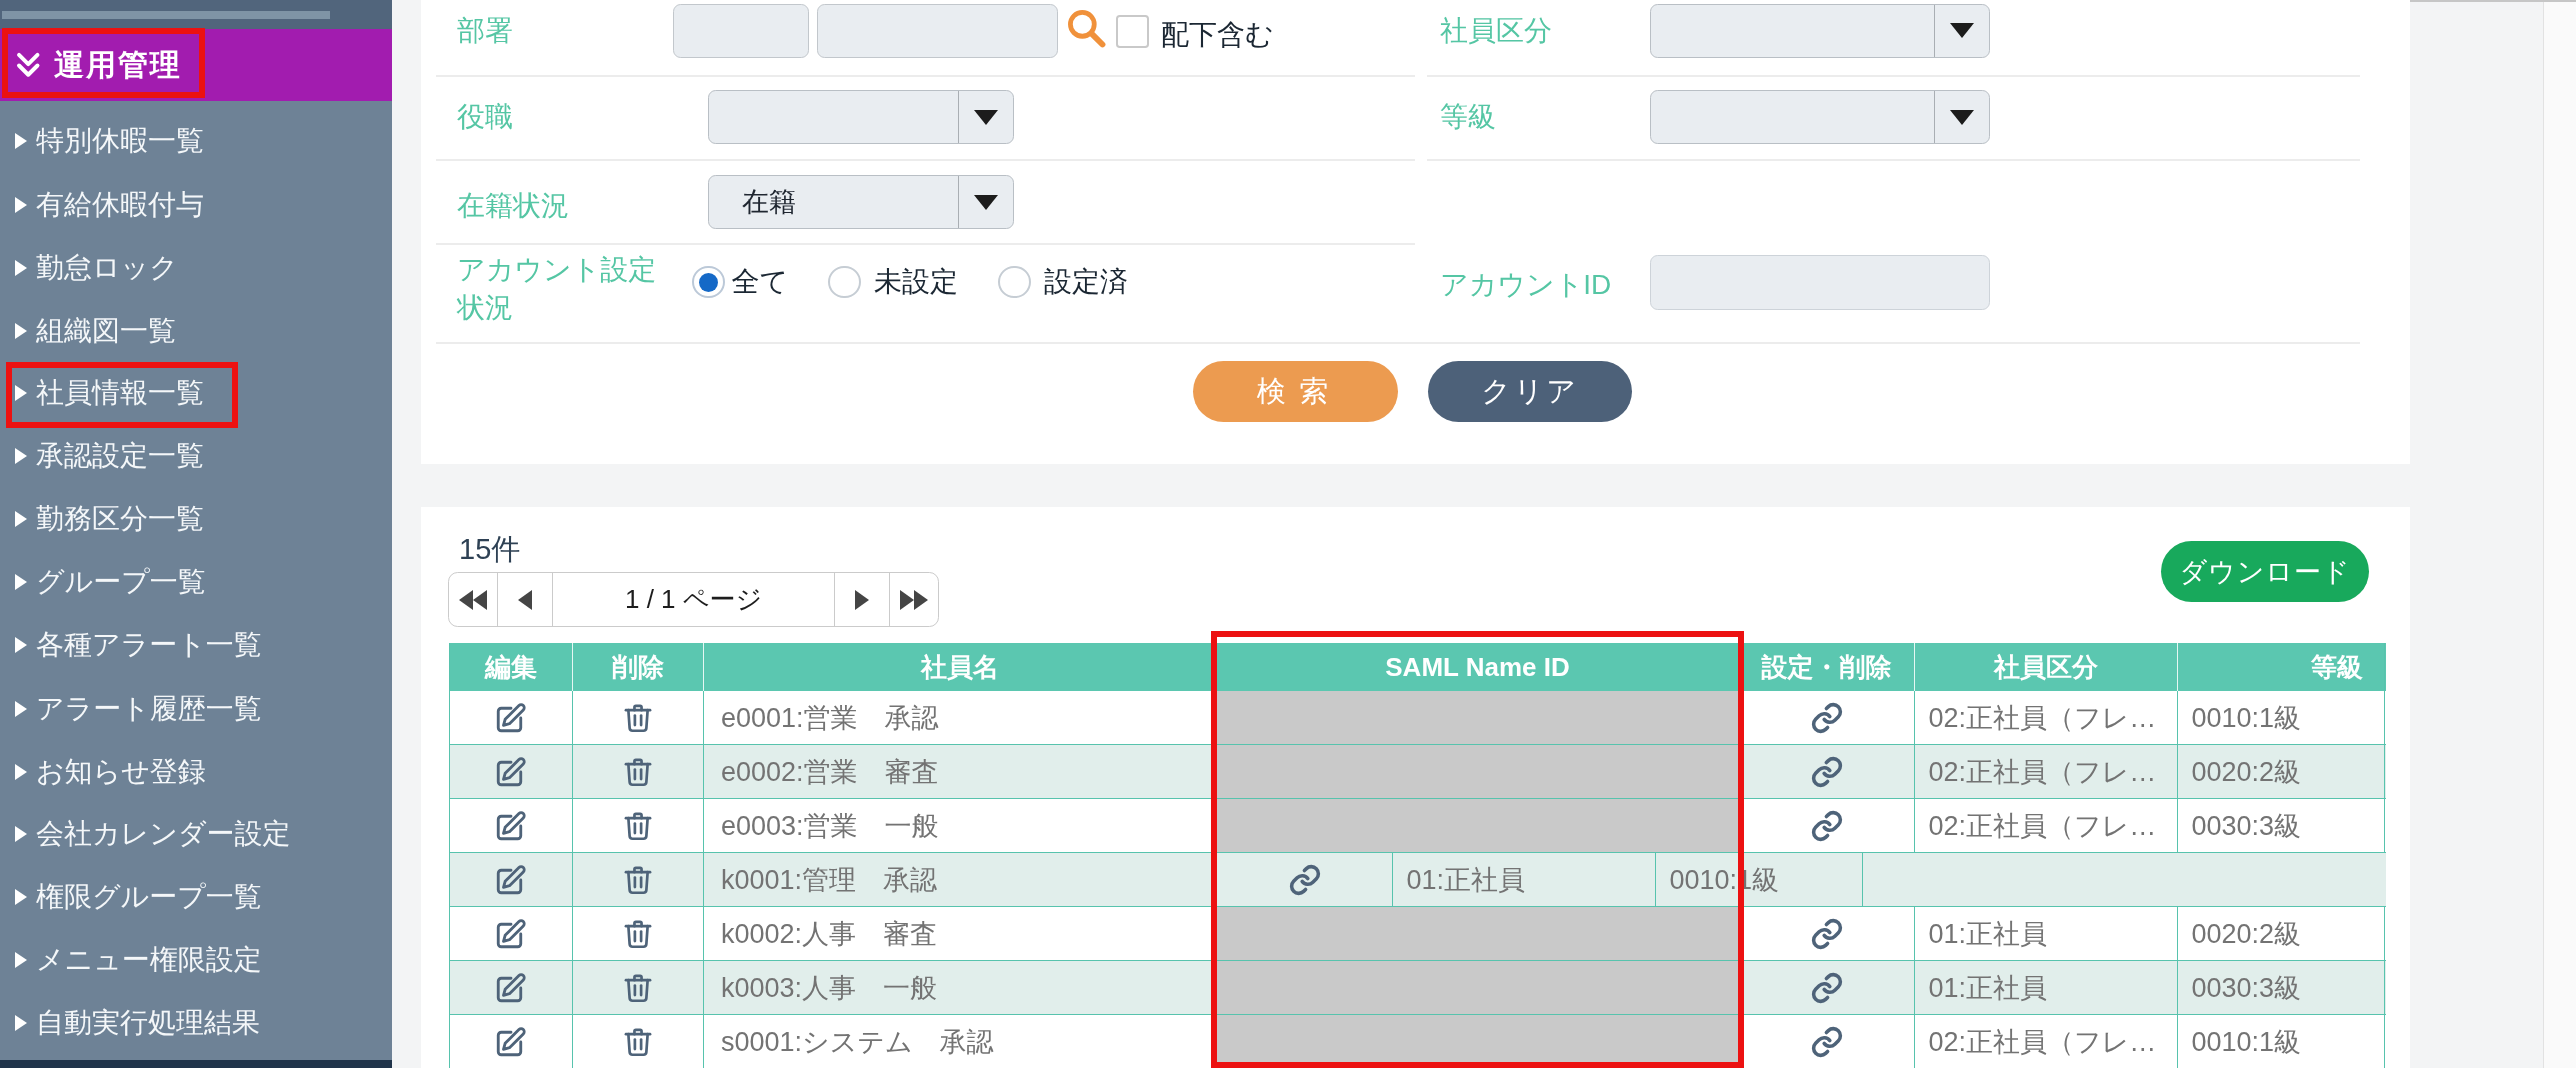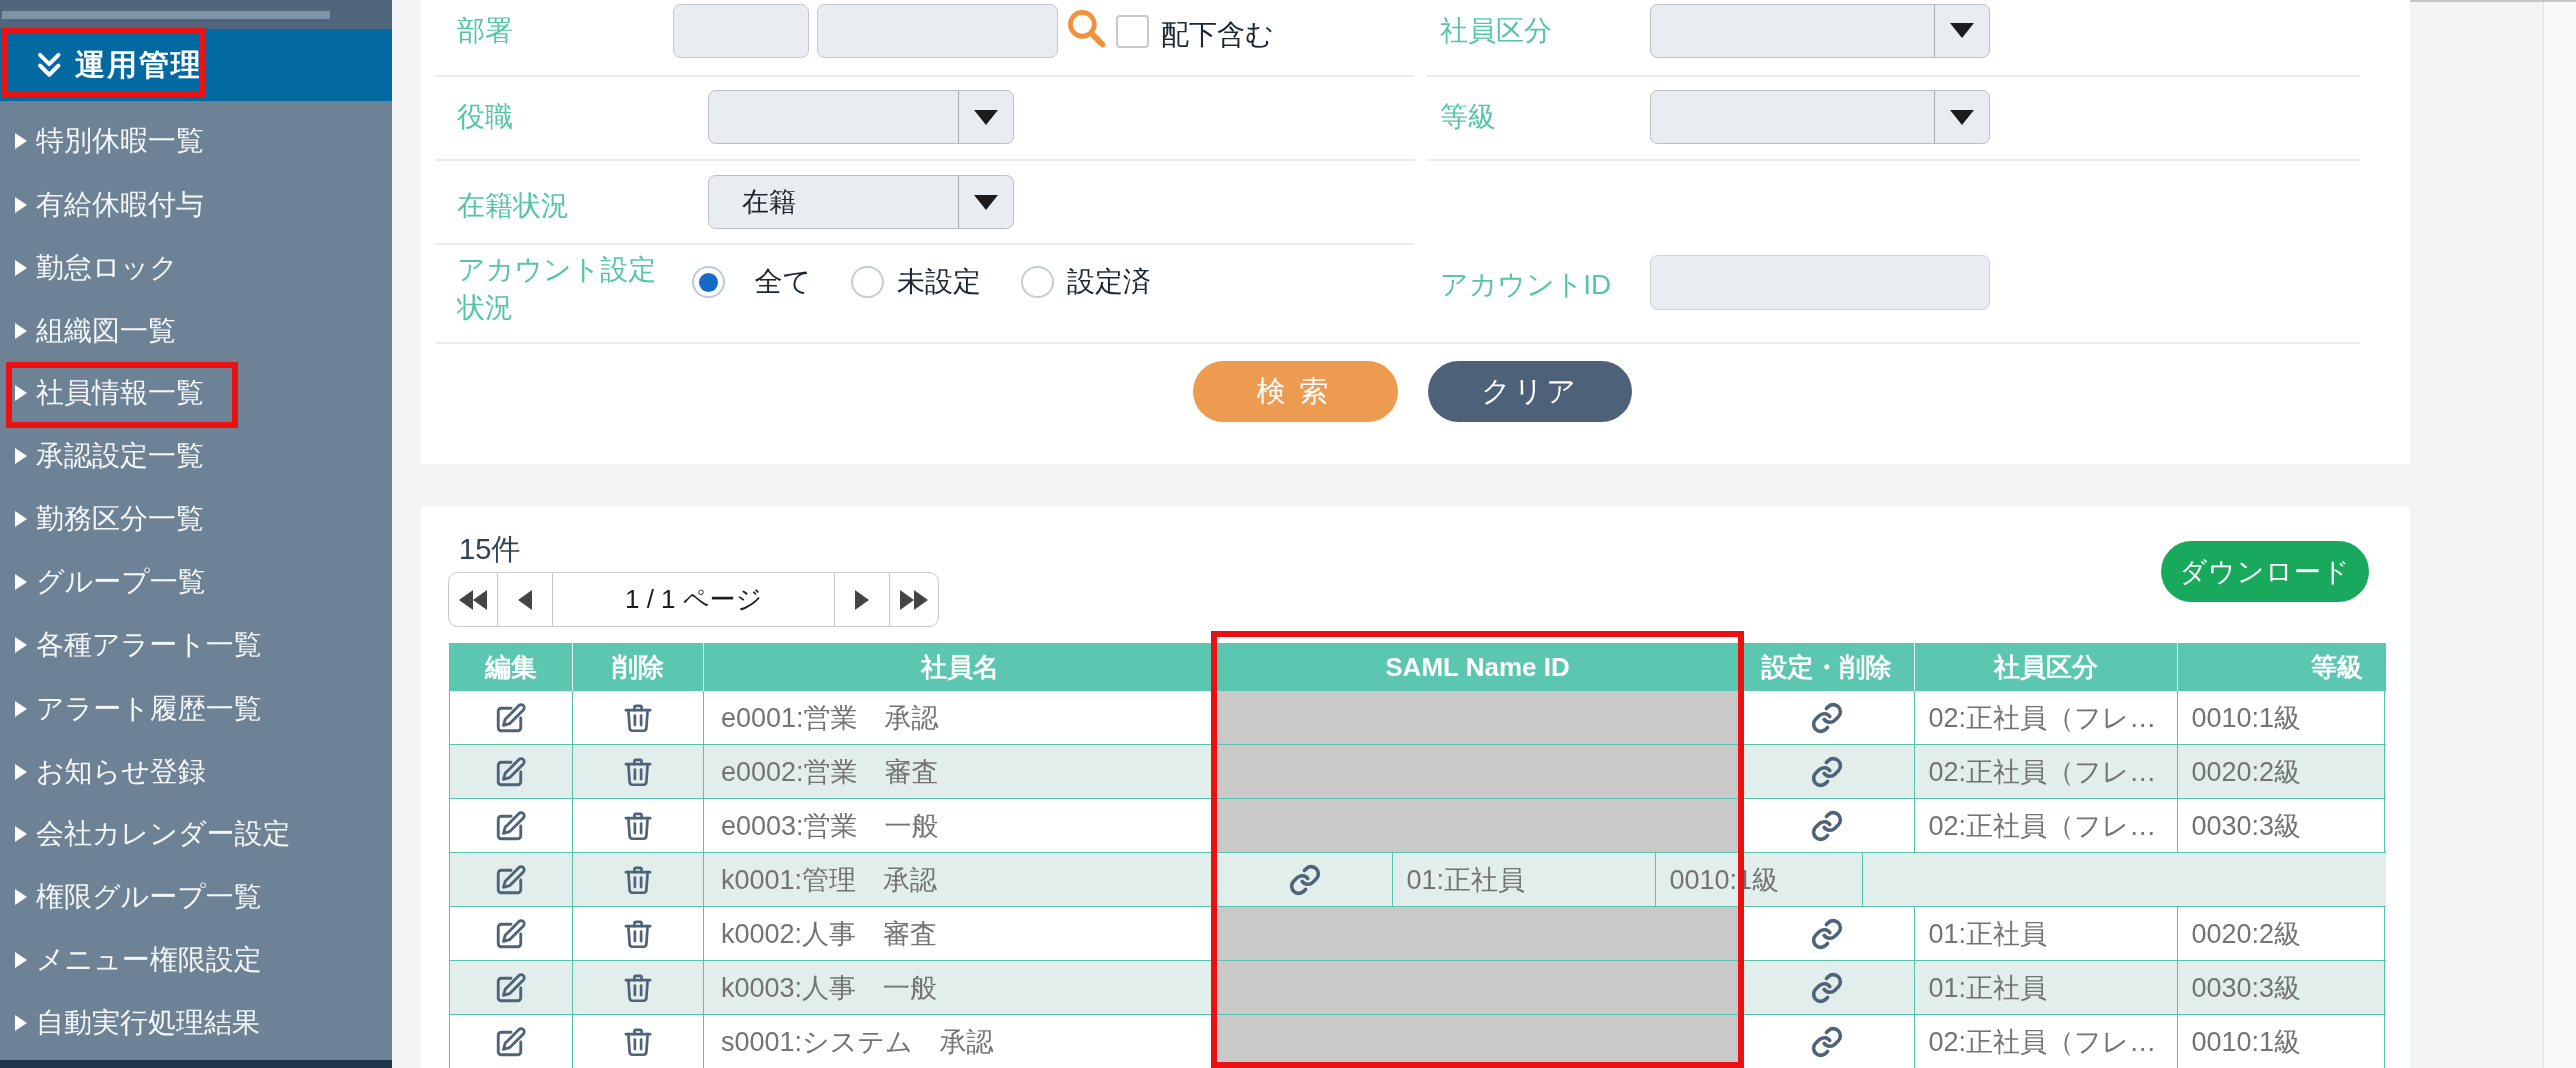--- a/index.html
+++ b/index.html
@@ -9,8 +9,8 @@
   .sidebar{position:absolute;left:0;top:0;width:392px;height:1068px;background:#6e8296;}
   .sidebar-topband{position:absolute;left:0;top:0;width:392px;height:29px;background:#51657c;}
   .topband-bar{position:absolute;left:1.9px;top:10.5px;width:328px;height:8.6px;background:#7f94a6;}
-  .sidebar-header{position:absolute;left:0;top:29px;width:392px;height:72px;background:#0369a1;
-    display:flex;align-items:center;gap:9.6px;padding-left:33px;box-sizing:border-box;}
+  .sidebar-header{position:absolute;left:0;top:29px;width:392px;height:72px;background:#a21caf;
+    display:flex;align-items:center;gap:9.6px;padding-left:12px;box-sizing:border-box;}
   .sidebar-header .ttl{color:#fff;font-size:30px;font-weight:700;letter-spacing:1.9px;}
   .menu-item{position:absolute;left:15.3px;height:42px;display:flex;align-items:center;gap:8.6px;
     color:#f4f7f9;font-size:28px;font-weight:500;cursor:pointer;white-space:nowrap;}

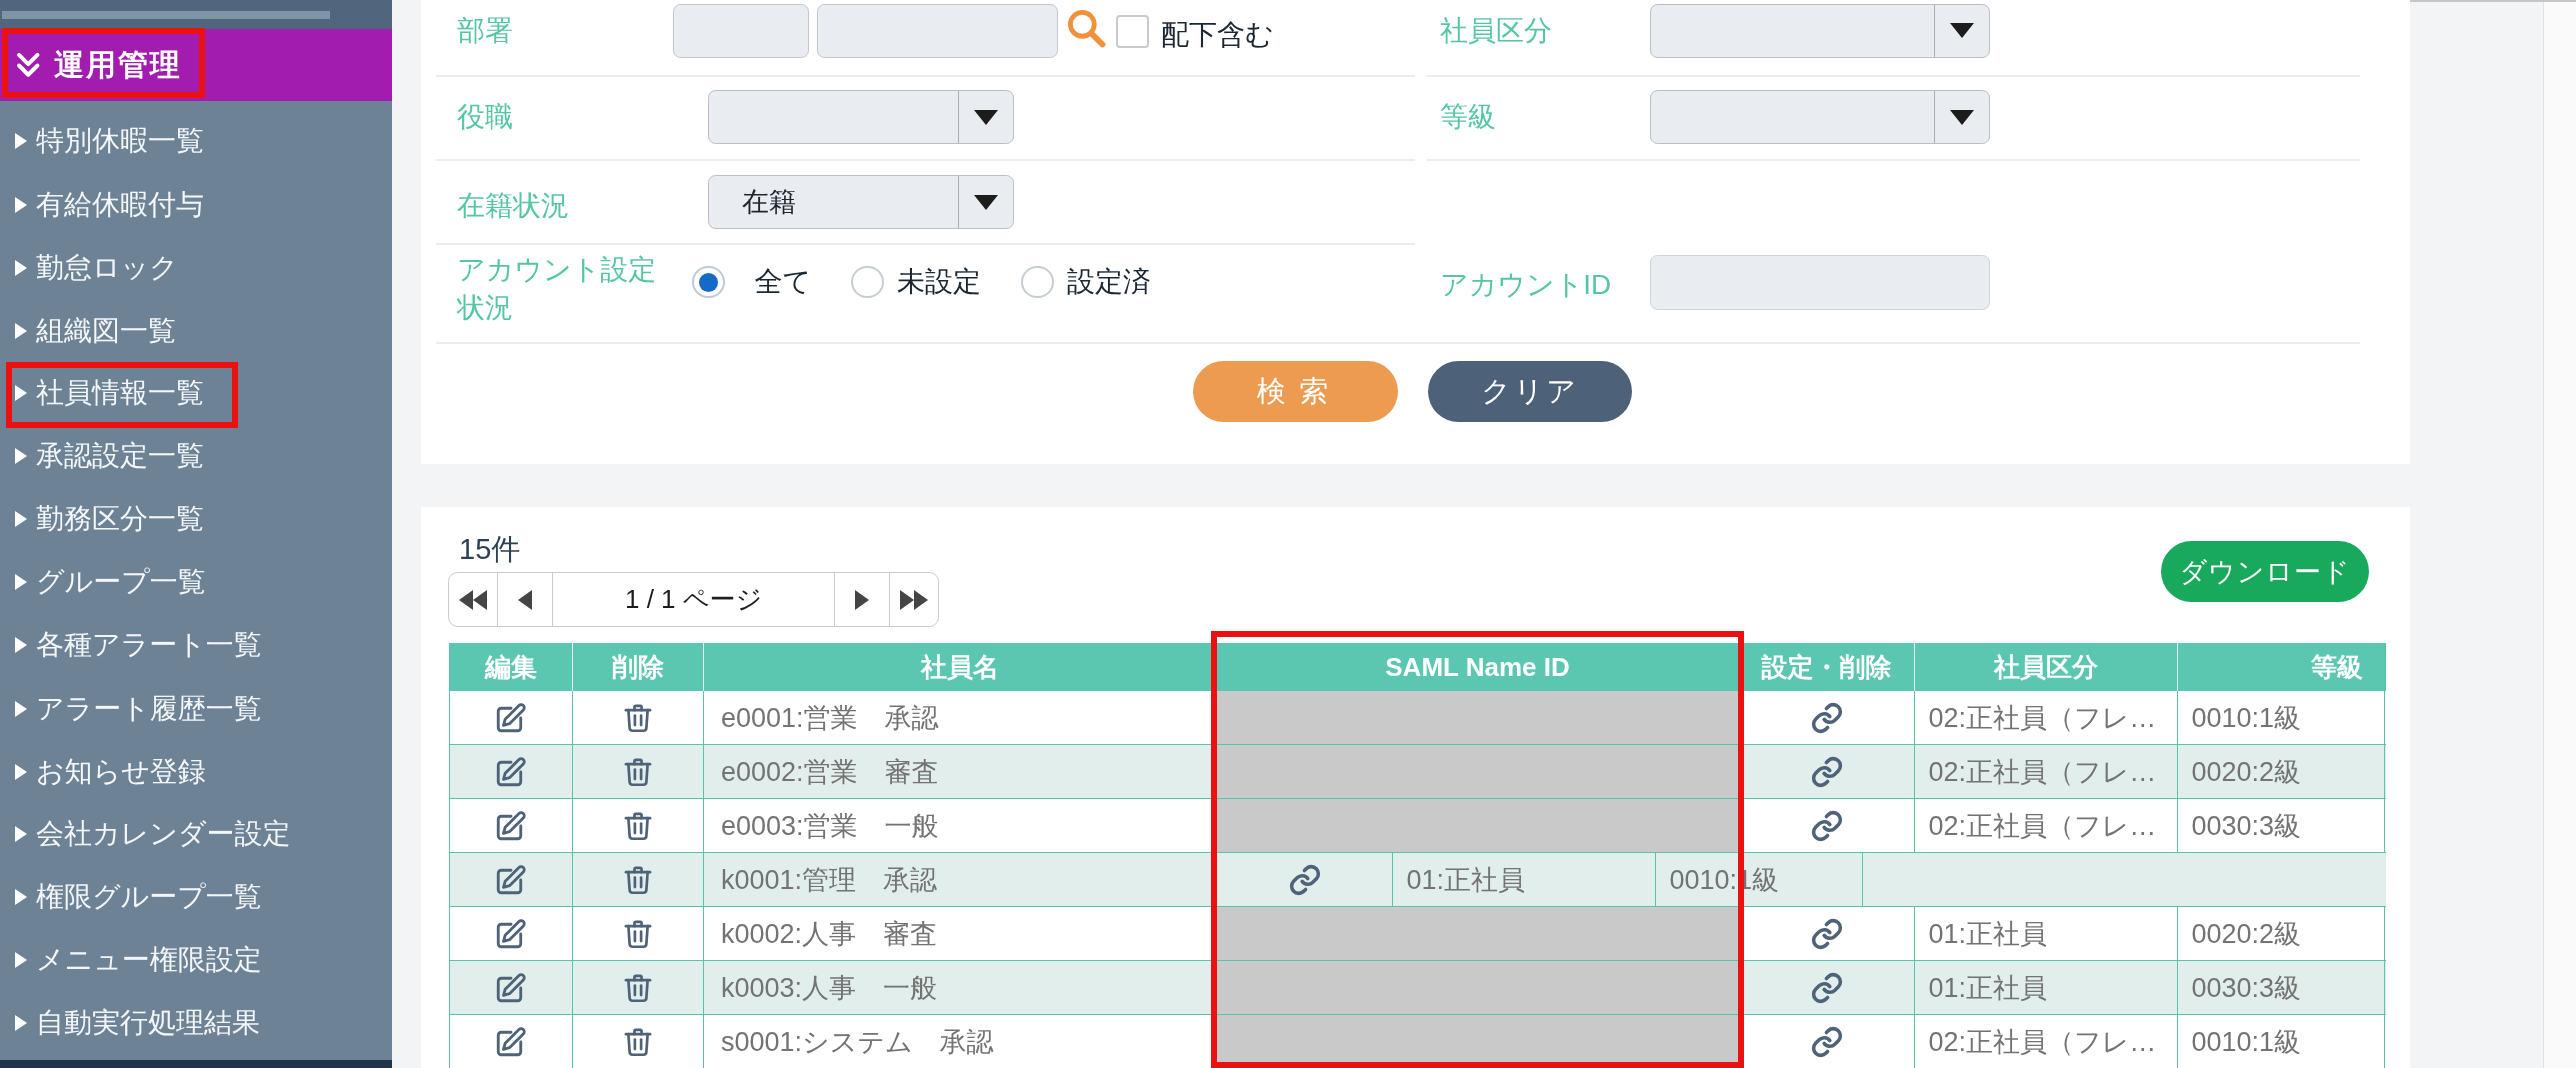--- a/index.html
+++ b/index.html
@@ -222,7 +222,7 @@
     <div class="flabel" style="left:36px;top:251px;width:210px;white-space:normal;line-height:38px;">アカウント設定状況</div>
     <div class="radio-group" style="left:271px;top:263px;gap:0;">
       <span class="radio sel"></span>
-      <span class="radio-label" style="margin-left:30px;">全て</span>
+      <span class="radio-label" style="margin-left:7px;">全て</span>
       <span class="radio" style="margin-left:40px;"></span>
       <span class="radio-label" style="margin-left:13.4px;">未設定</span>
       <span class="radio" style="margin-left:40px;"></span>

